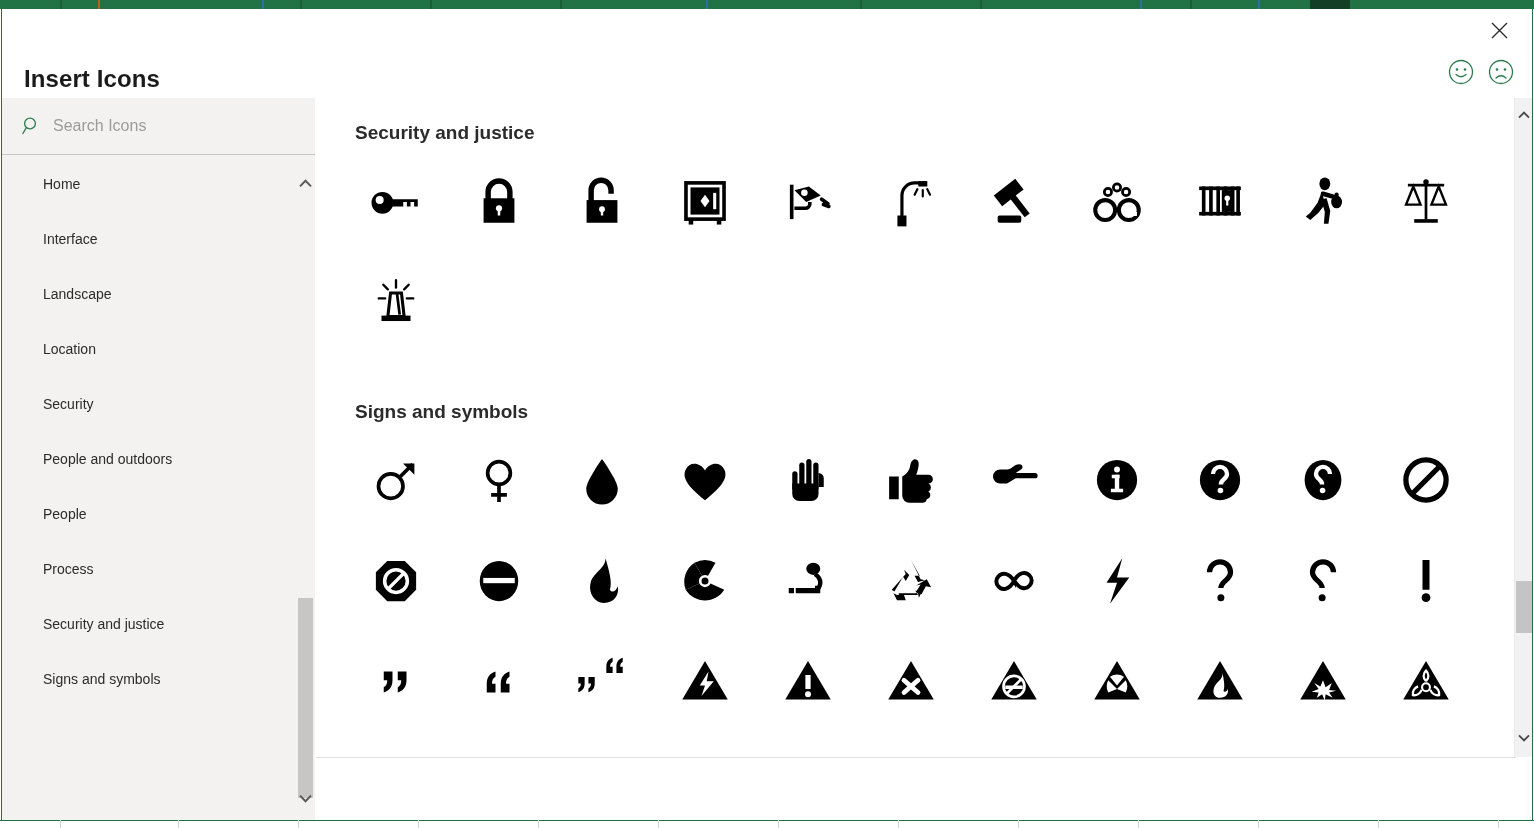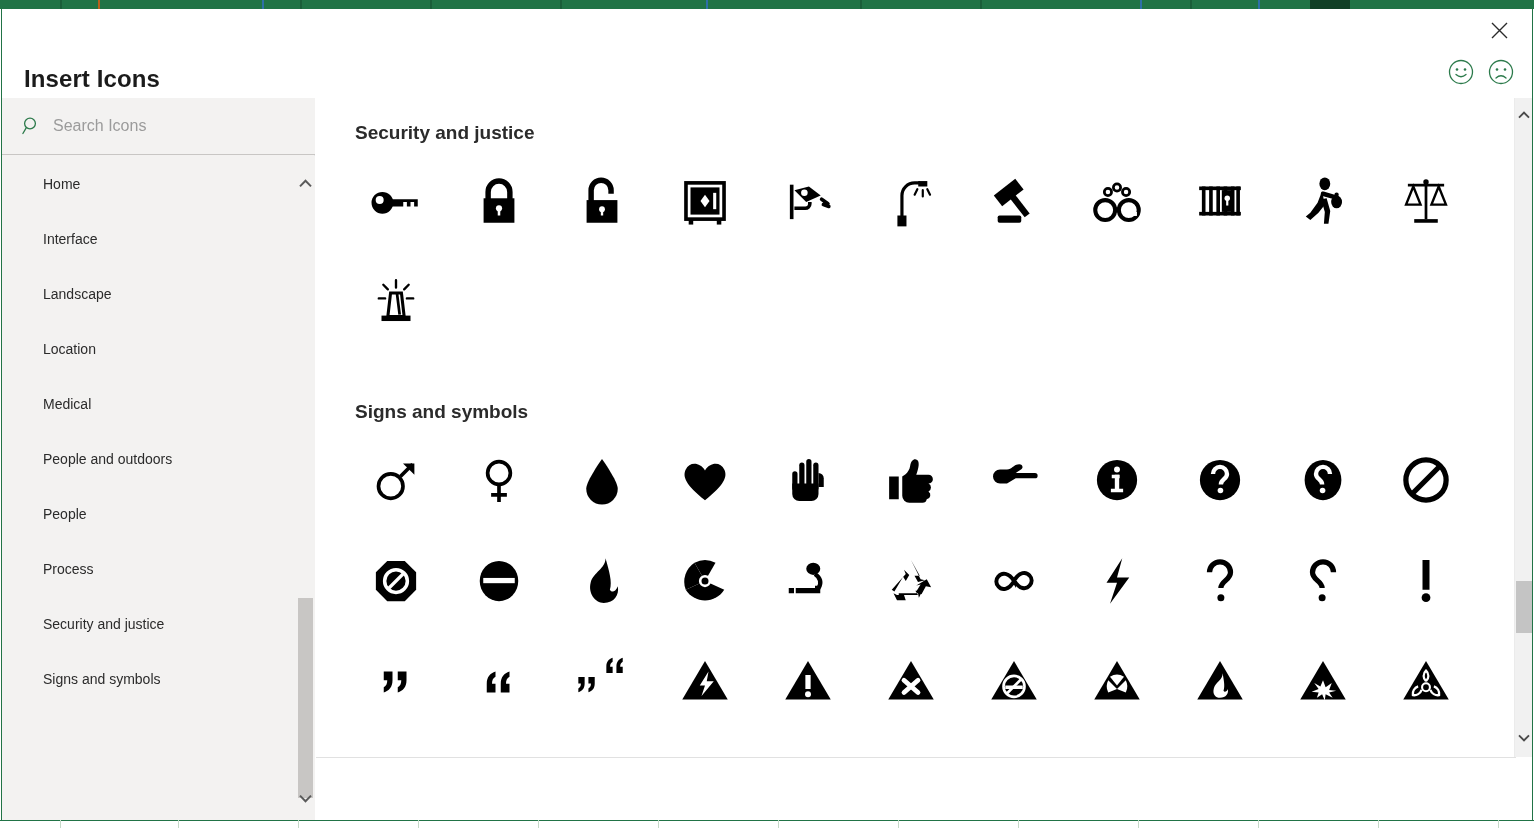--- a/index.html
+++ b/index.html
@@ -238,7 +238,7 @@
             <span>Location</span>
           </div>
         <div class="cat-item">
-            <span>Medical</span>
+            <span>Security</span>
           </div>
         <div class="cat-item">
             <span>People and outdoors</span>

